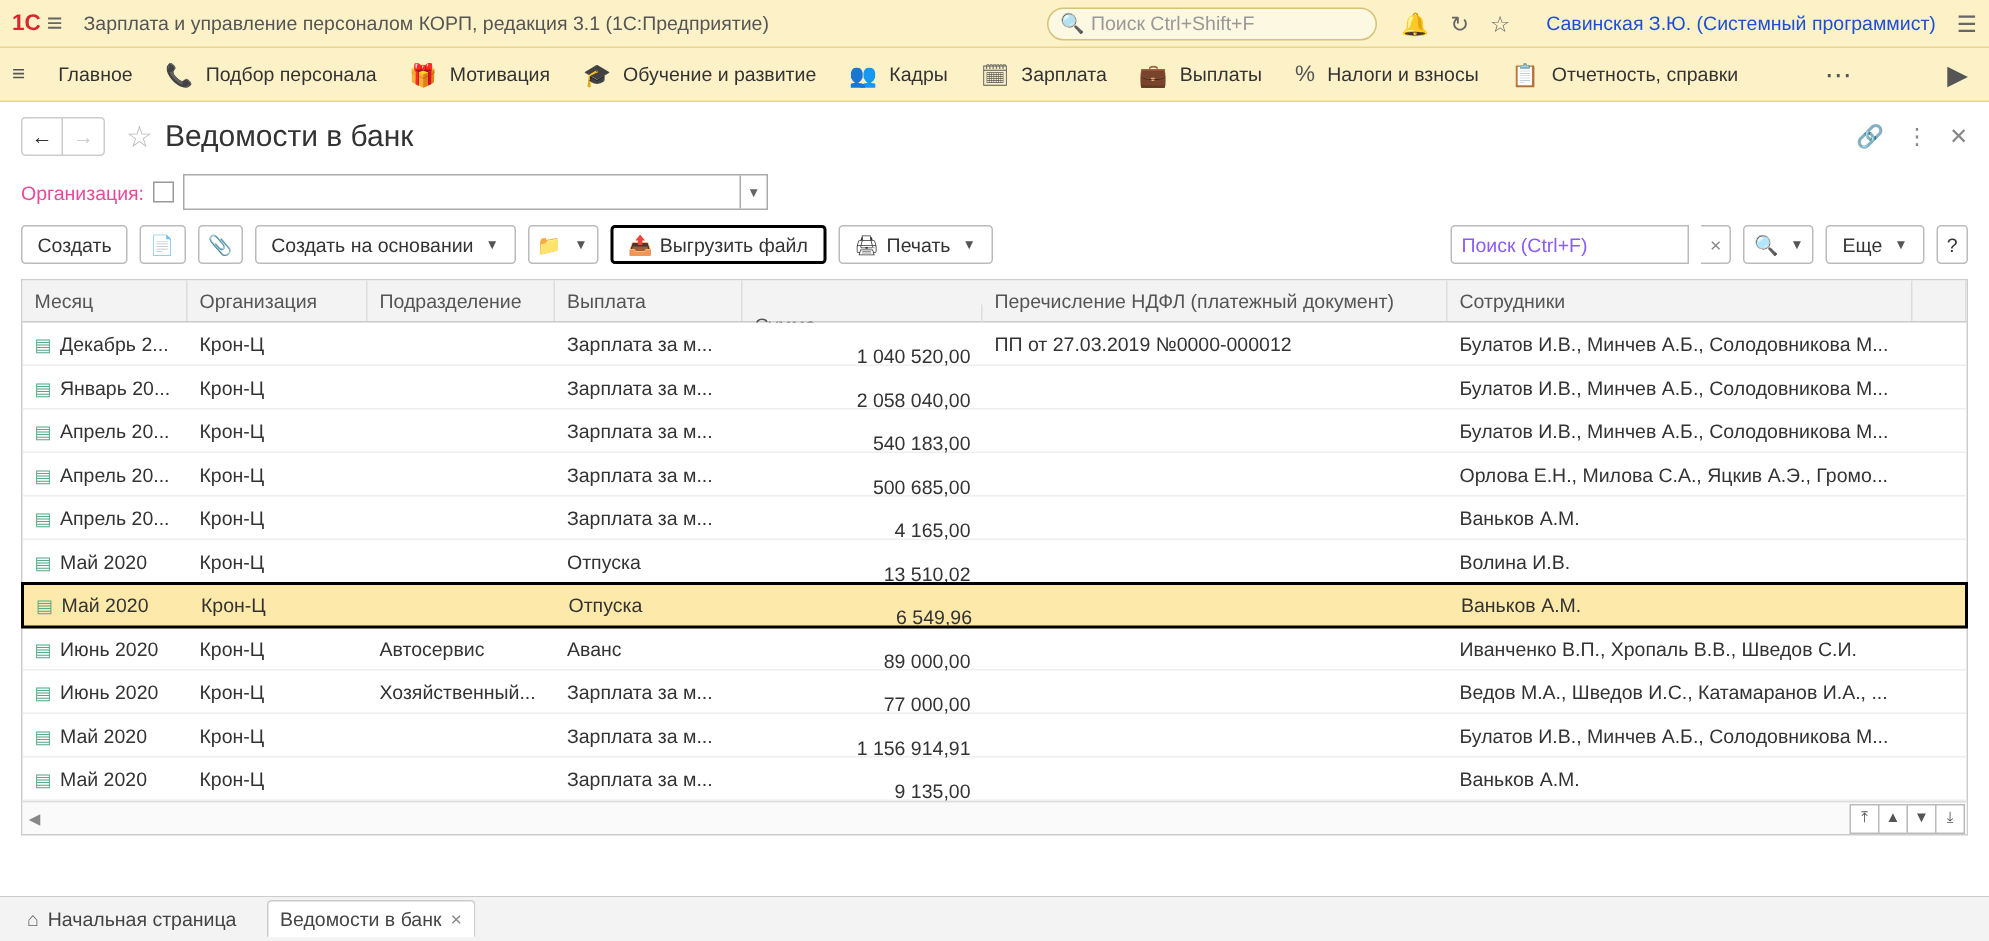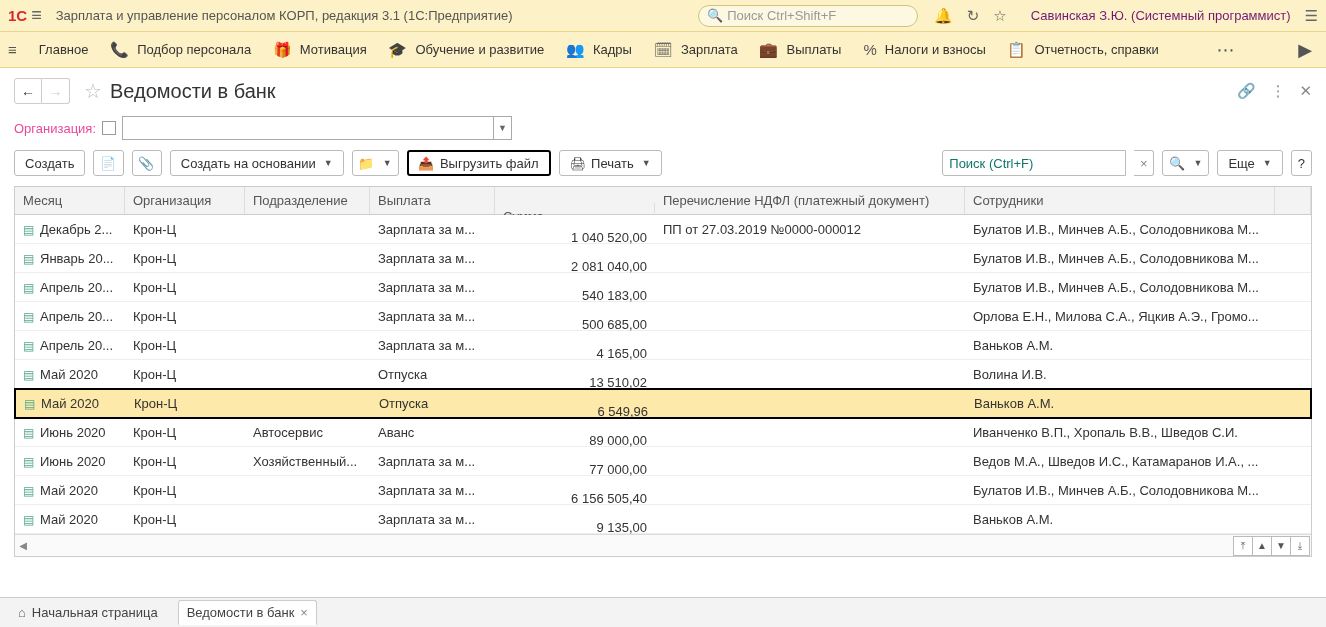--- a/index.html
+++ b/index.html
@@ -14,7 +14,7 @@
     .search-box .icon { margin-right: 4px; font-size: 13px; }
     .top-icons { display: flex; align-items: center; gap: 14px; margin-left: 16px; }
     .top-icon { color: #666; font-size: 15px; cursor: pointer; }
-    .user-name { color: #701a75; margin-left: 10px; }
+    .user-name { color: #1d4ed8; margin-left: 10px; }
     
     
     .menu-bar { background: #fdf2c7; height: 36px; display: flex; align-items: center; padding: 0 8px; border-bottom: 1px solid #e8d78a; gap: 22px; }

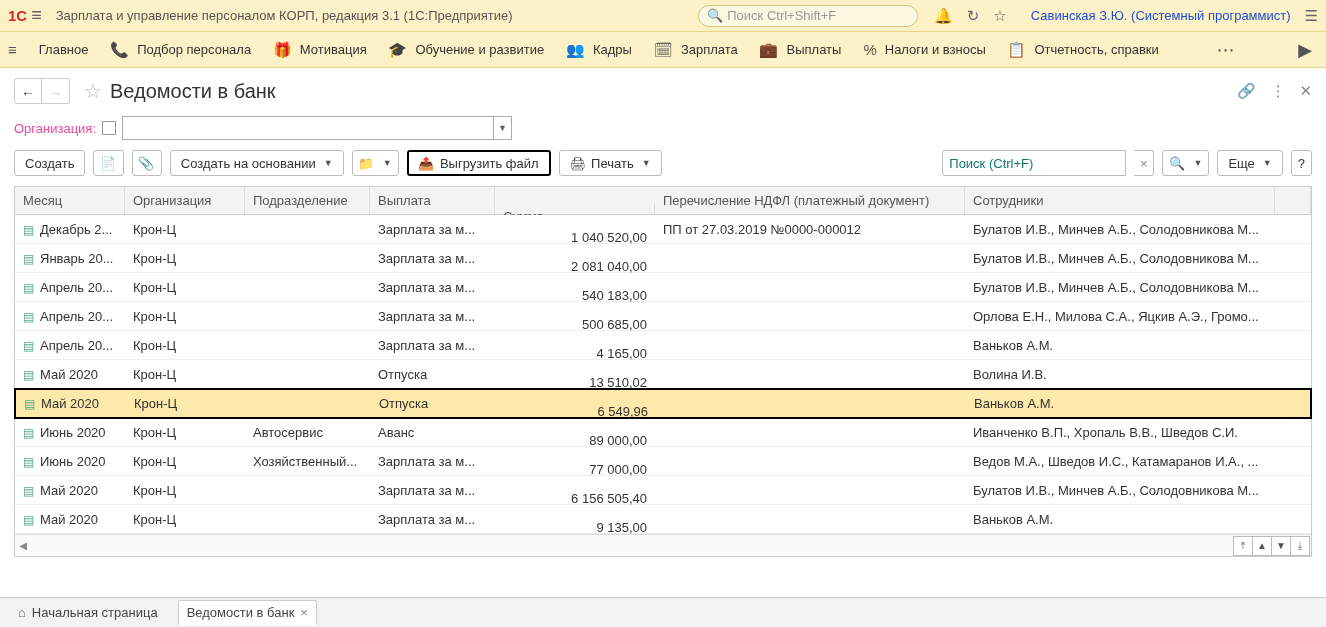--- a/index.html
+++ b/index.html
@@ -48,7 +48,7 @@
     .btn.highlight { border: 2px solid #000; }
     .btn .dd { font-size: 9px; color: #555; margin-left: 3px; }
     .toolbar-spacer { flex: 1; }
-    .search-field { width: 184px; height: 26px; border: 1px solid #bbb; border-radius: 3px 0 0 3px; padding: 0 6px; color: #0f766e; display: flex; align-items: center; }
+    .search-field { width: 159px; height: 26px; border: 1px solid #bbb; border-radius: 3px 0 0 3px; padding: 0 6px; color: #8b5cf6; display: flex; align-items: center; }
     .clear-x { width: 20px; height: 26px; border: 1px solid #bbb; border-left: none; border-radius: 0 3px 3px 0; display:flex; align-items:center; justify-content:center; color:#888; cursor:pointer;}
     
     

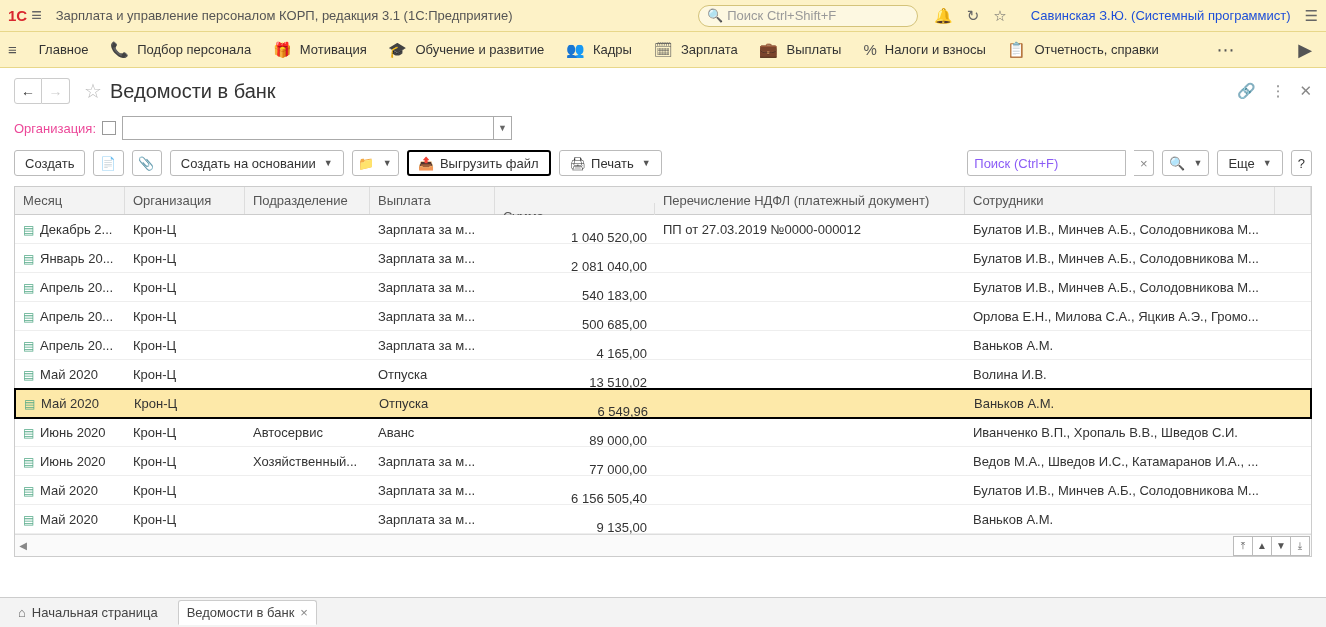--- a/index.html
+++ b/index.html
@@ -239,7 +239,7 @@
         <div class="td col-org">Крон-Ц</div>
         <div class="td col-dept"></div>
         <div class="td col-pay">Зарплата за м...</div>
-        <div class="td col-sum num">2 081 040,00</div>
+        <div class="td col-sum num">2 058 040,00</div>
         <div class="td col-ndfl"></div>
         <div class="td col-emp">Булатов И.В., Минчев А.Б., Солодовникова М...</div>
         <div class="td col-last"></div>

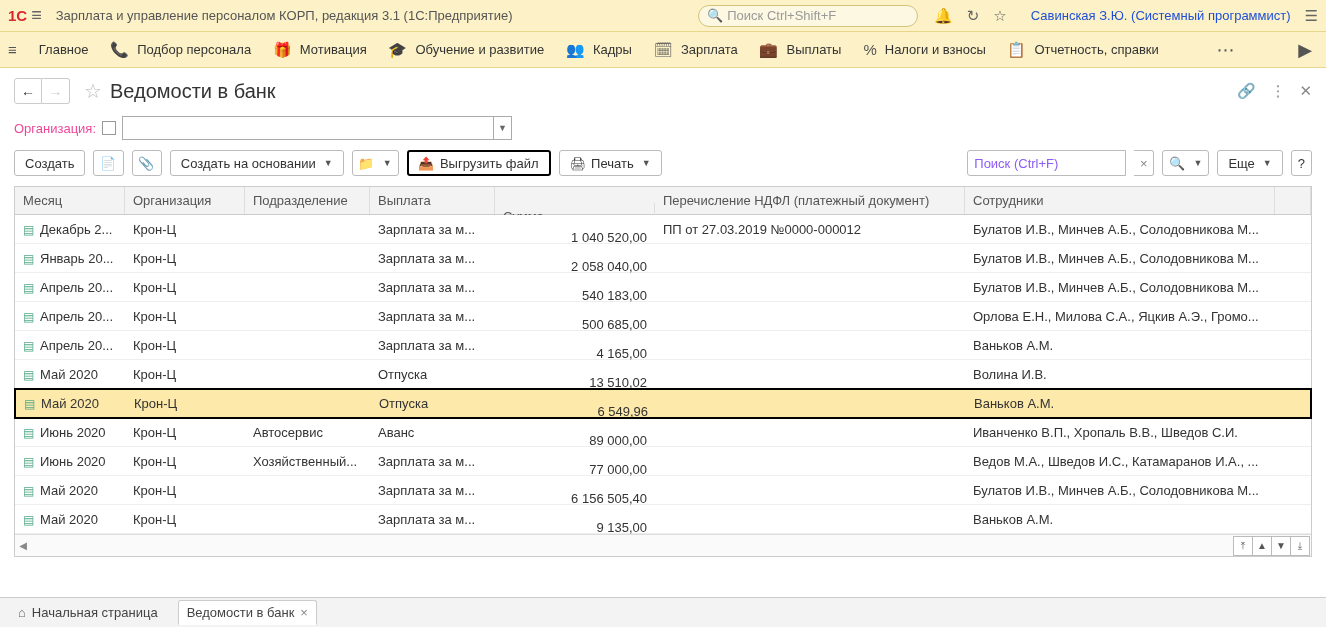--- a/index.html
+++ b/index.html
@@ -319,7 +319,7 @@
         <div class="td col-org">Крон-Ц</div>
         <div class="td col-dept"></div>
         <div class="td col-pay">Зарплата за м...</div>
-        <div class="td col-sum num">6 156 505,40</div>
+        <div class="td col-sum num">1 156 914,91</div>
         <div class="td col-ndfl"></div>
         <div class="td col-emp">Булатов И.В., Минчев А.Б., Солодовникова М...</div>
         <div class="td col-last"></div>

